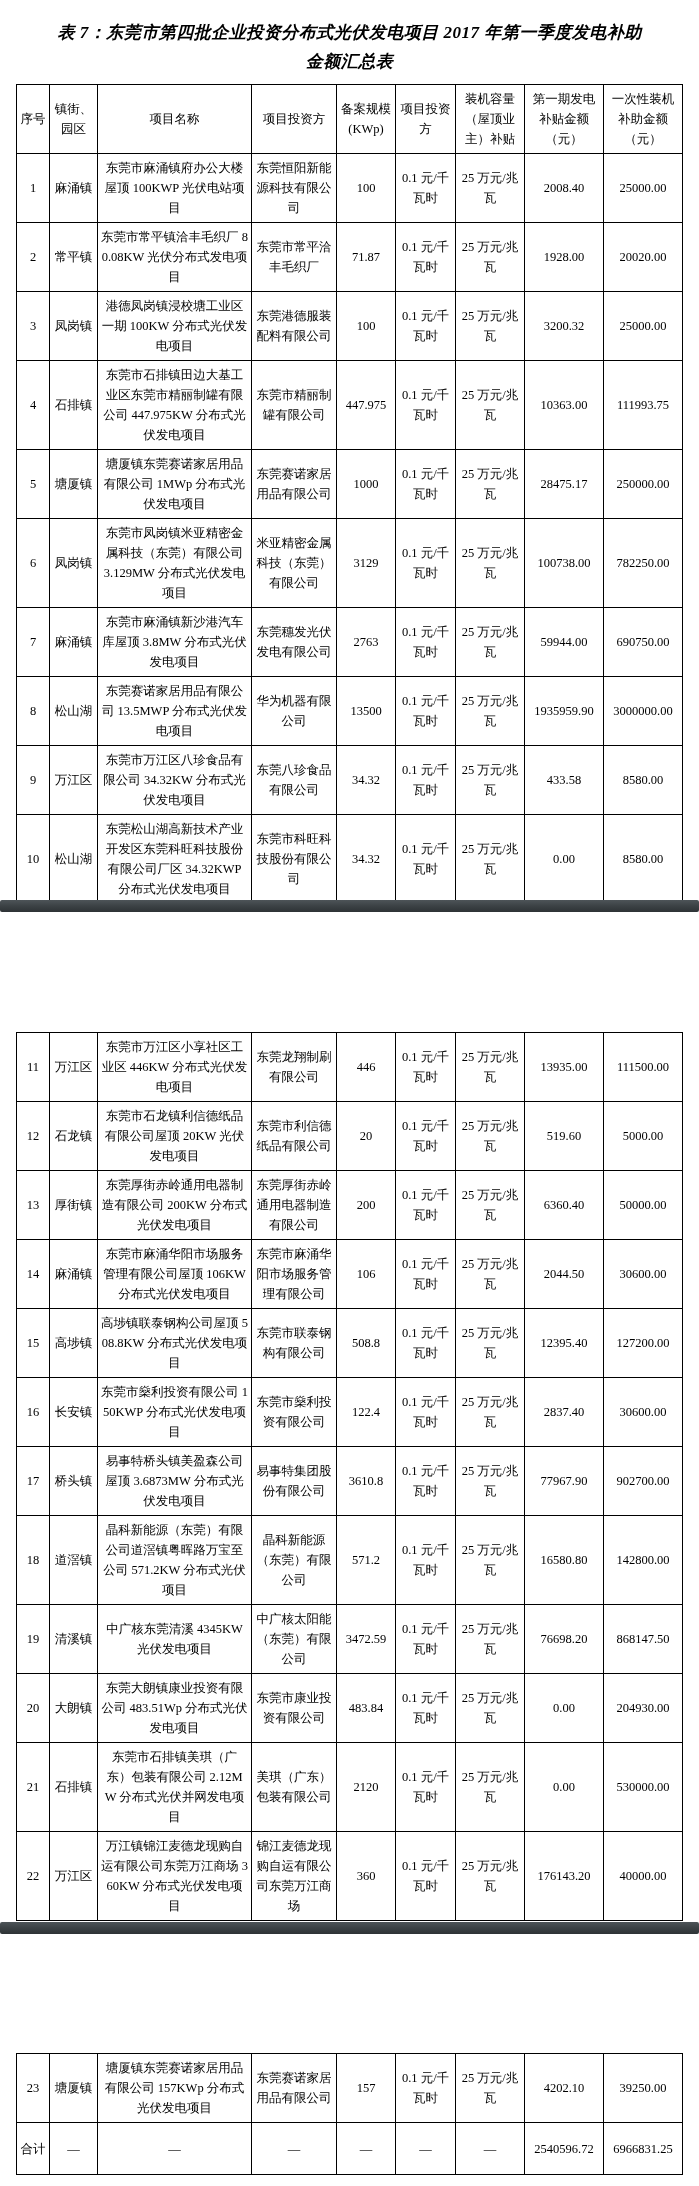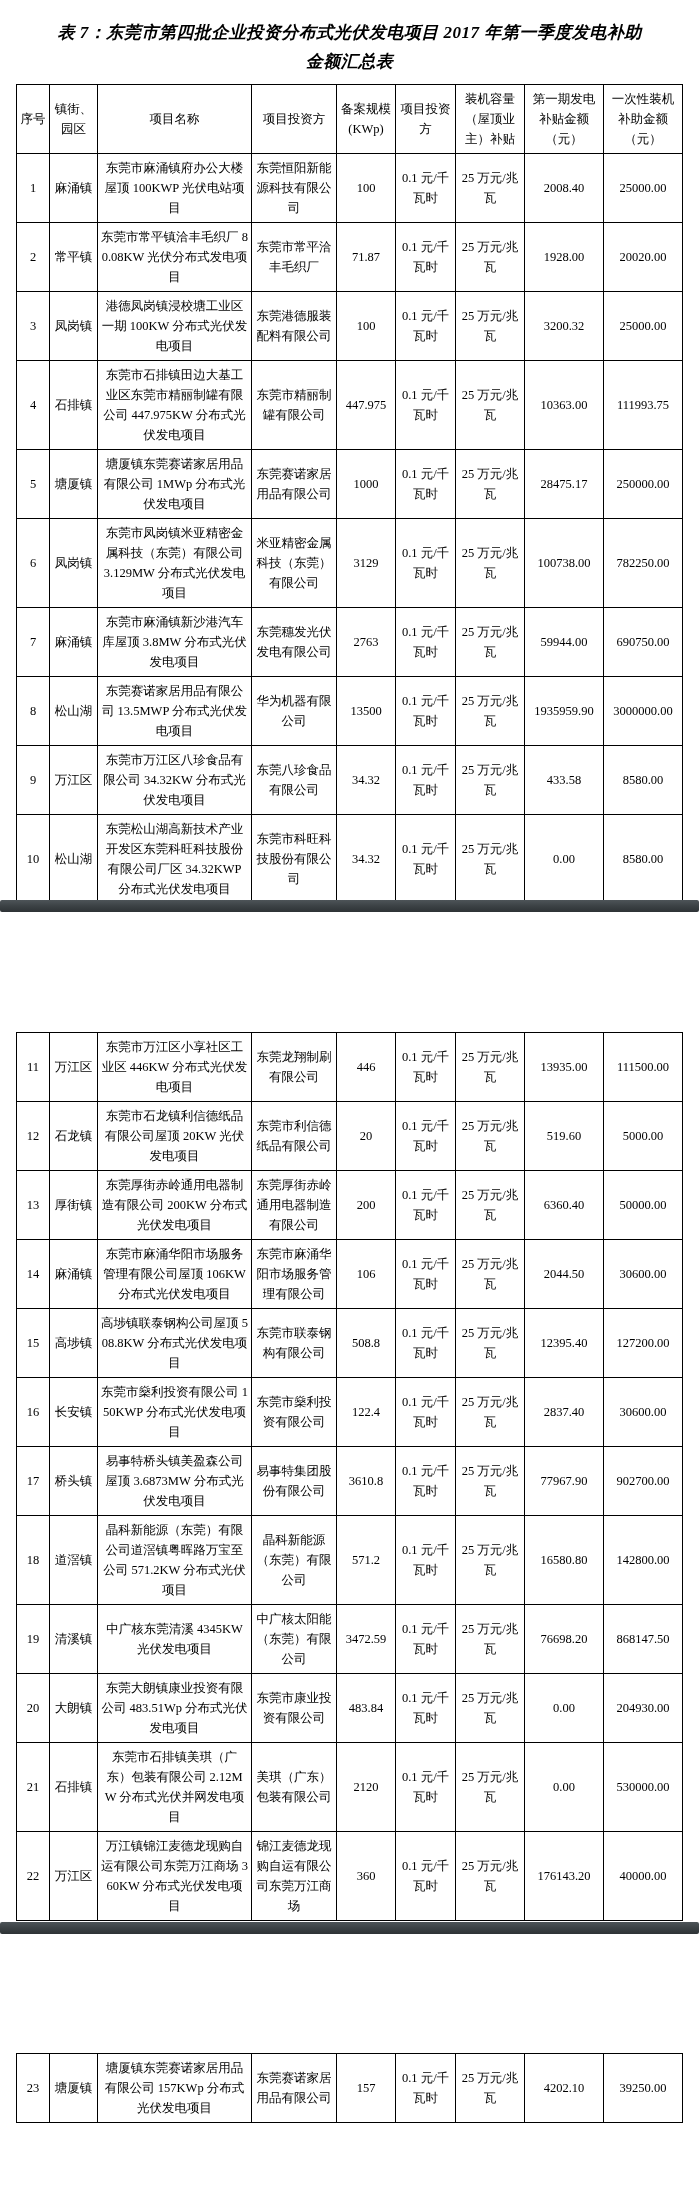--- a/index.html
+++ b/index.html
@@ -389,6 +389,17 @@
           <td>4202.10</td>
           <td>39250.00</td>
         </tr>
+        <tr>
+          <td>合计</td>
+          <td>—</td>
+          <td>—</td>
+          <td>—</td>
+          <td>—</td>
+          <td>—</td>
+          <td>—</td>
+          <td>2540596.72</td>
+          <td>6966831.25</td>
+        </tr>
       </tbody>
   </table>
 </div>

